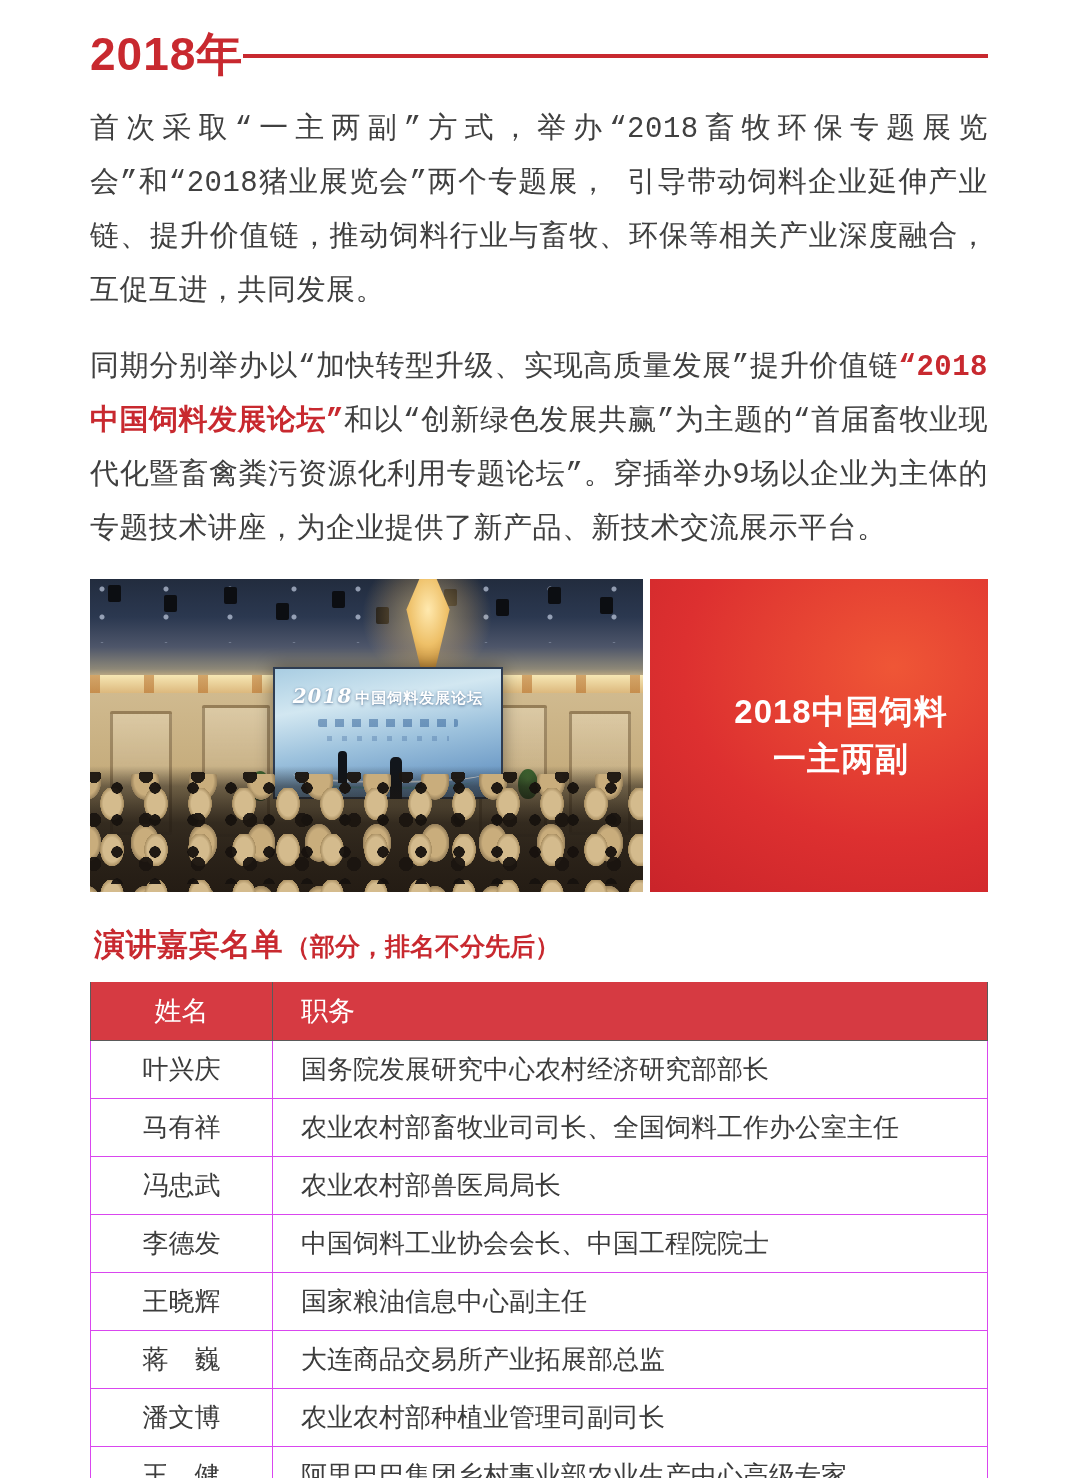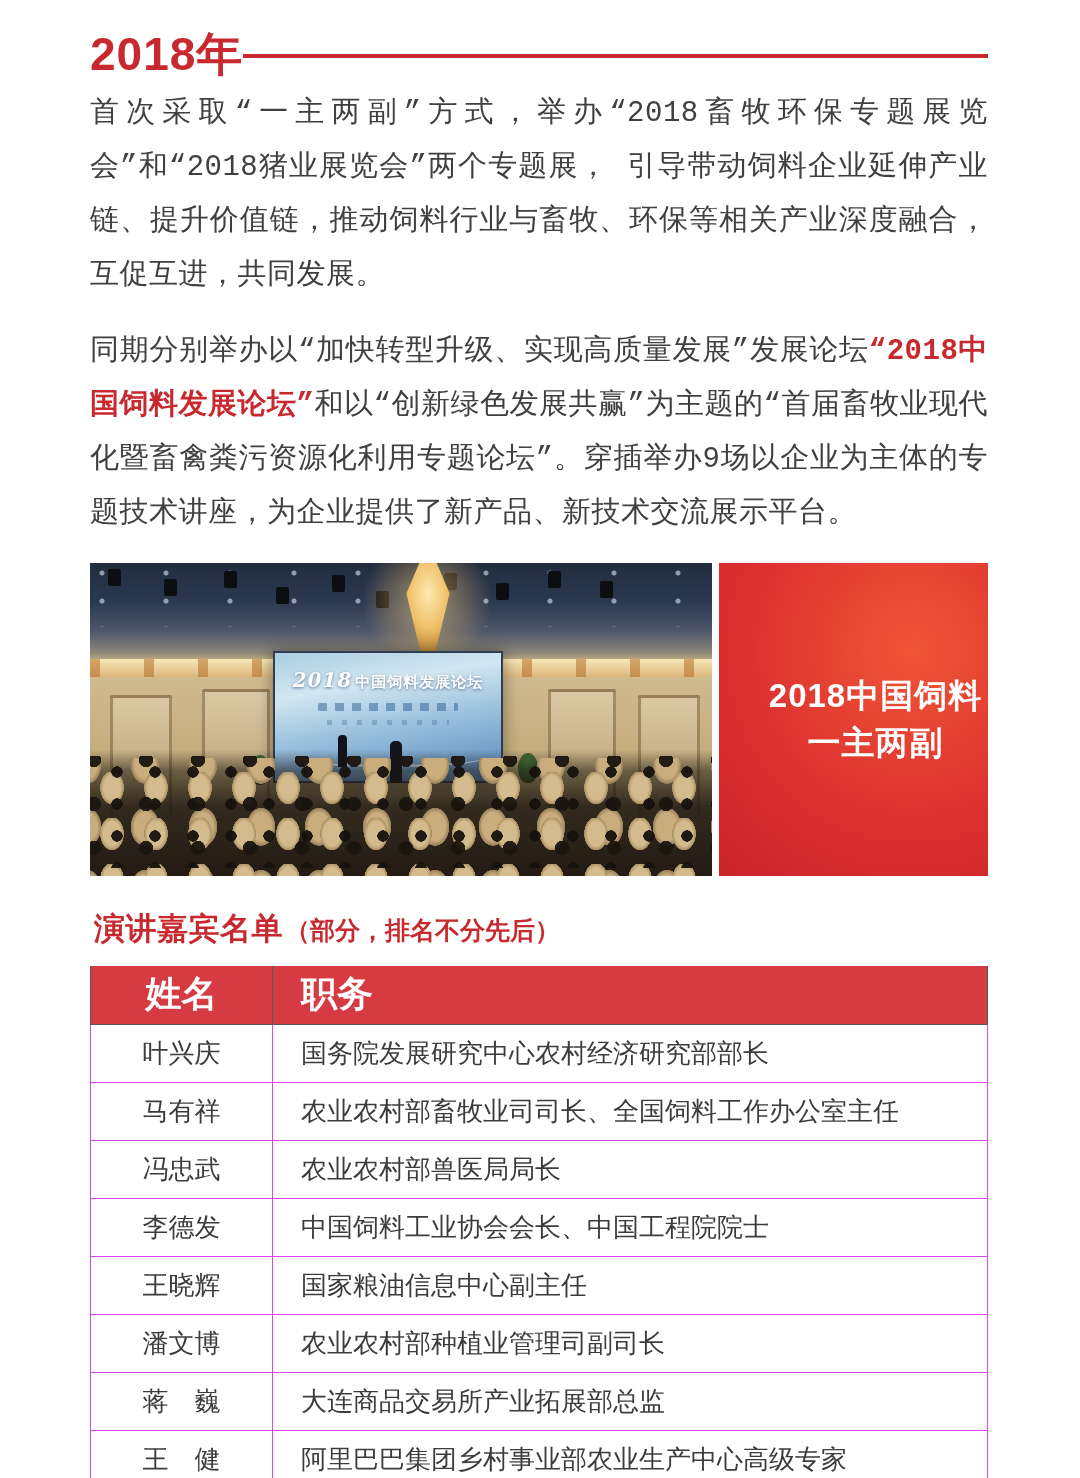--- a/index.html
+++ b/index.html
@@ -11,7 +11,7 @@
   .page{box-sizing:border-box;width:1080px;padding:24px 92px 0 90px;}
 
   
-  .year-row{display:flex;align-items:center;gap:0;margin:4px 0 6px;}
+  .year-row{display:flex;align-items:center;gap:0;margin:4px 0 22px;}
   .year-title{font-size:46px;line-height:1.15;font-weight:800;color:#c8292f;letter-spacing:1px;margin:0;}
   .year-line{flex:1;height:4px;background:#c8292f;margin-top:4px;}
 

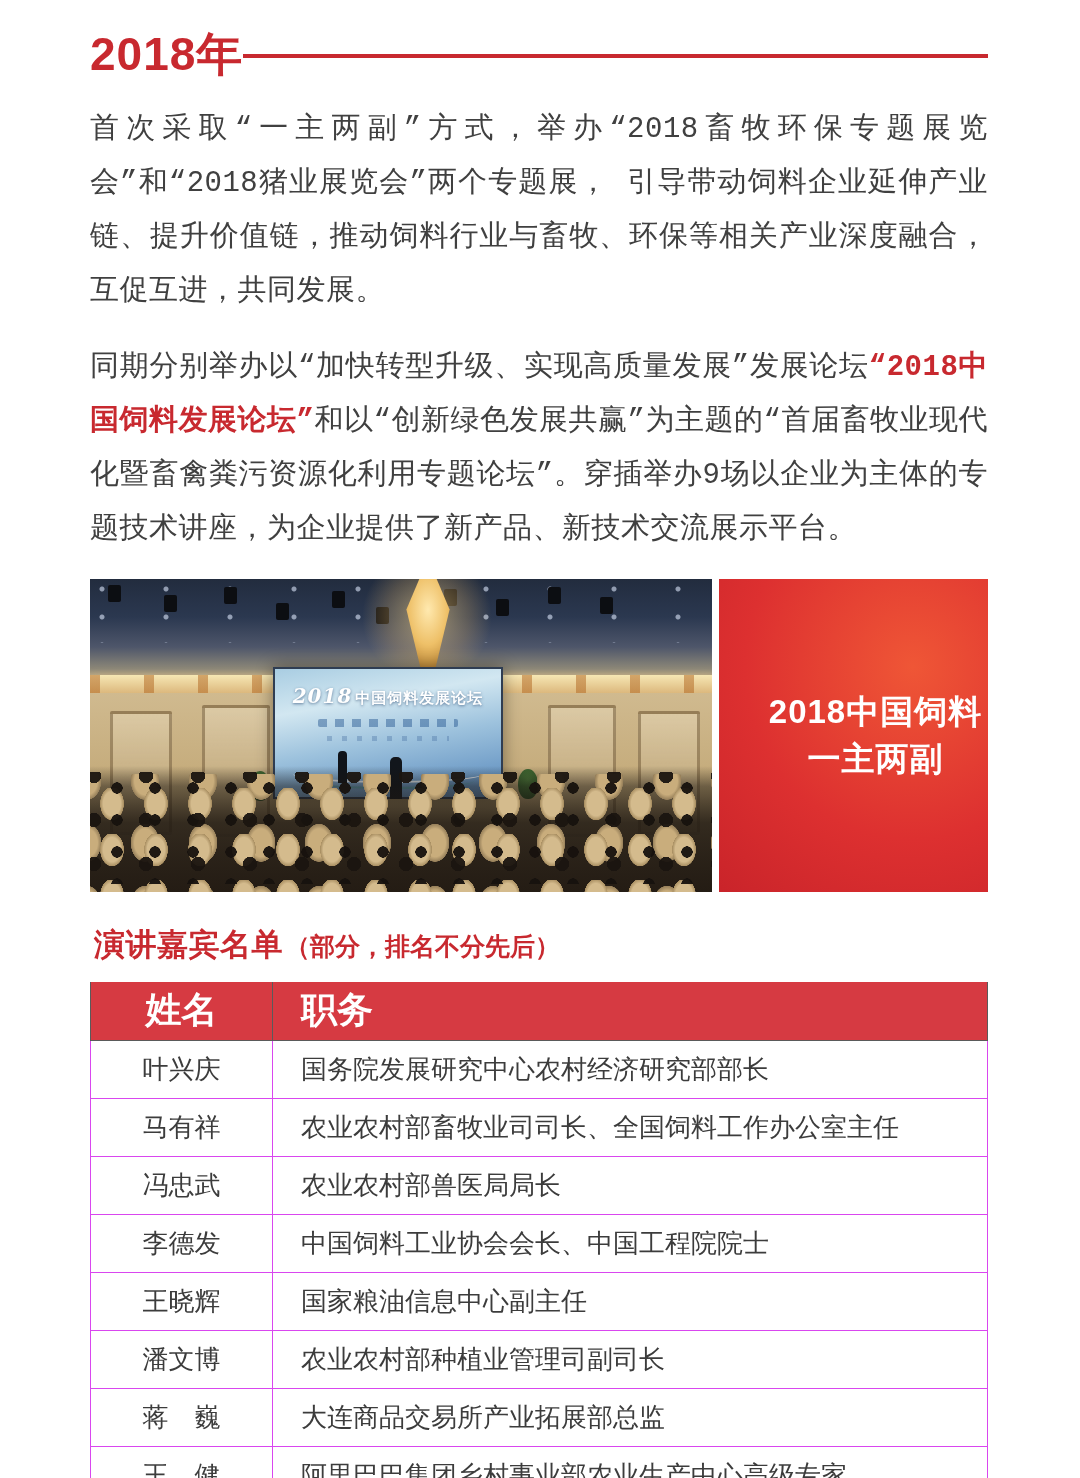--- a/index.html
+++ b/index.html
@@ -110,7 +110,7 @@
 
   <p class="para">首次采取“一主两副”方式，举办“2018畜牧环保专题展览会”和“2018猪业展览会”两个专题展， 引导带动饲料企业延伸产业链、提升价值链，推动饲料行业与畜牧、环保等相关产业深度融合，互促互进，共同发展。</p>
 
-  <p class="para"><span>同期分别举办以“加快转型升级、实现高质量发展”发展论坛</span><span class="hl">“2018中国饲料发展论坛”</span><span>和以“创新绿色发展共赢”为主题的“首届畜牧业现代化暨畜禽粪污资源化利用专题论坛”。穿插举办9场以企业为主体的专题技术讲座，为企业提供了新产品、新技术交流展示平台。</span></p>
+  <p class="para"><span>同期分别举办以“加快转型升级、实现高质量发展”提升价值链</span><span class="hl">“2018中国饲料发展论坛”</span><span>和以“创新绿色发展共赢”为主题的“首届畜牧业现代化暨畜禽粪污资源化利用专题论坛”。穿插举办9场以企业为主体的专题技术讲座，为企业提供了新产品、新技术交流展示平台。</span></p>
 
   <div class="media-row">
     <div class="photo">

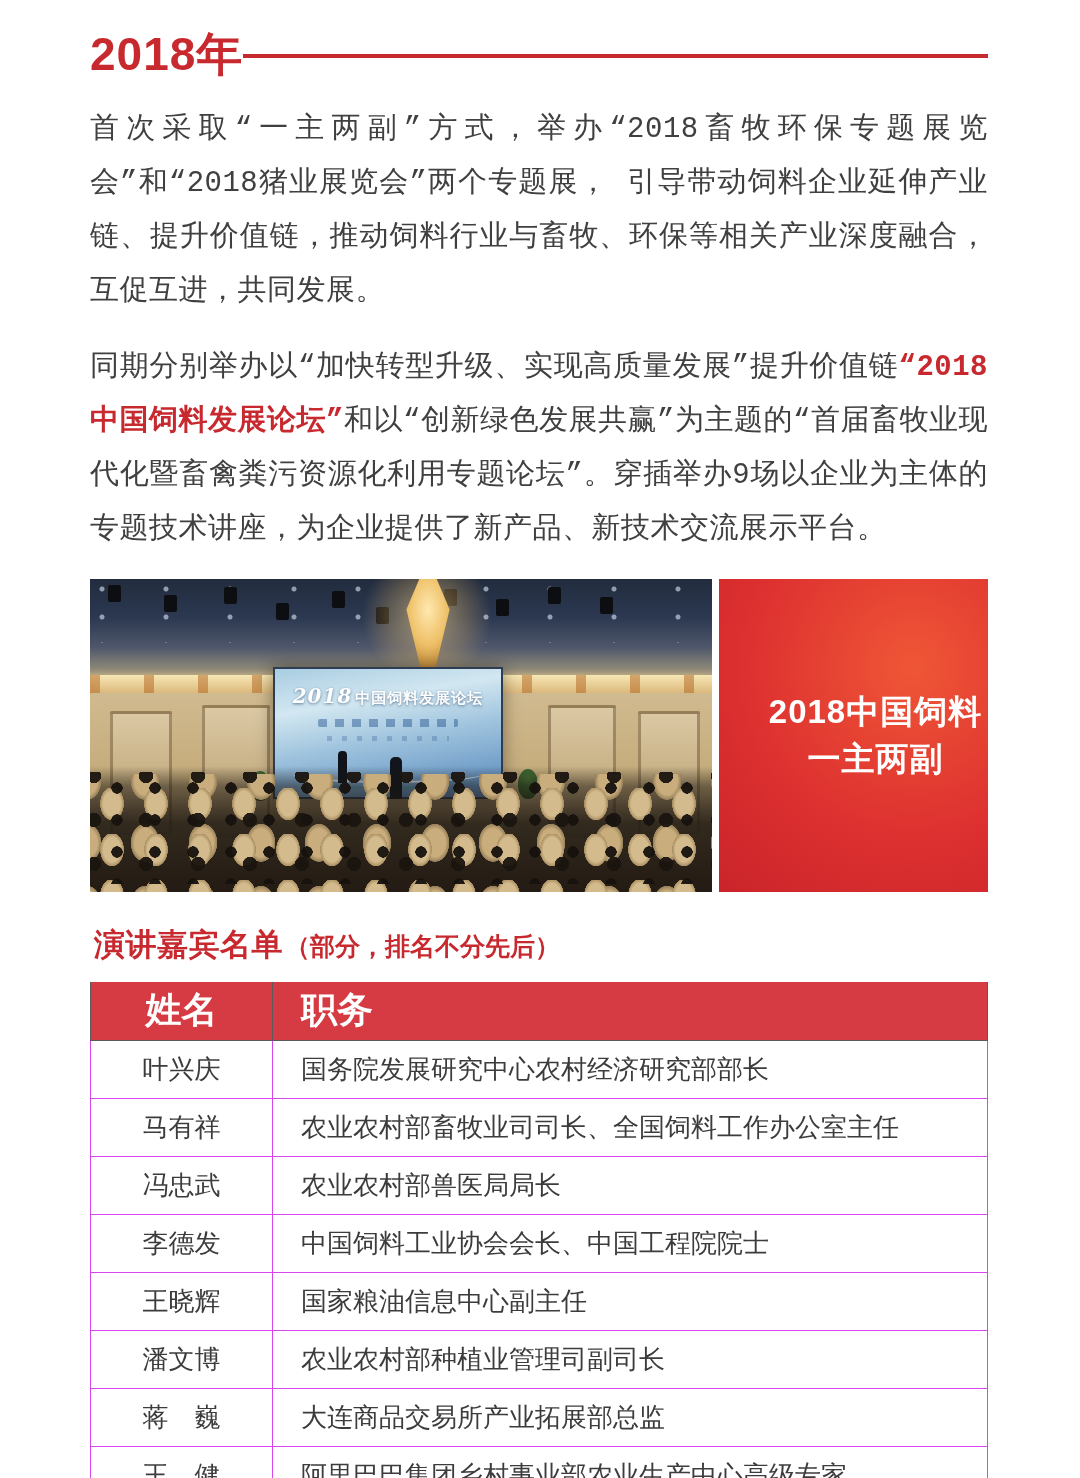--- a/index.html
+++ b/index.html
@@ -21,7 +21,7 @@
 
   
   .media-row{display:flex;gap:7px;height:313px;margin:0 0 32px;}
-  .photo{position:relative;width:622px;height:313px;overflow:hidden;background:#c9b68e;flex:none;}
+  .photo{position:relative;width:553px;height:313px;overflow:hidden;background:#c9b68e;flex:none;}
   .ph-ceiling{position:absolute;top:0;left:0;right:0;height:100px;
     background:linear-gradient(180deg,#222c3e 0%,#2b3850 38%,#4e566a 68%,#8d8878 90%,#c9b389 100%);}
   .ph-ceil-lights{position:absolute;top:0;left:0;right:0;height:64px;opacity:.65;

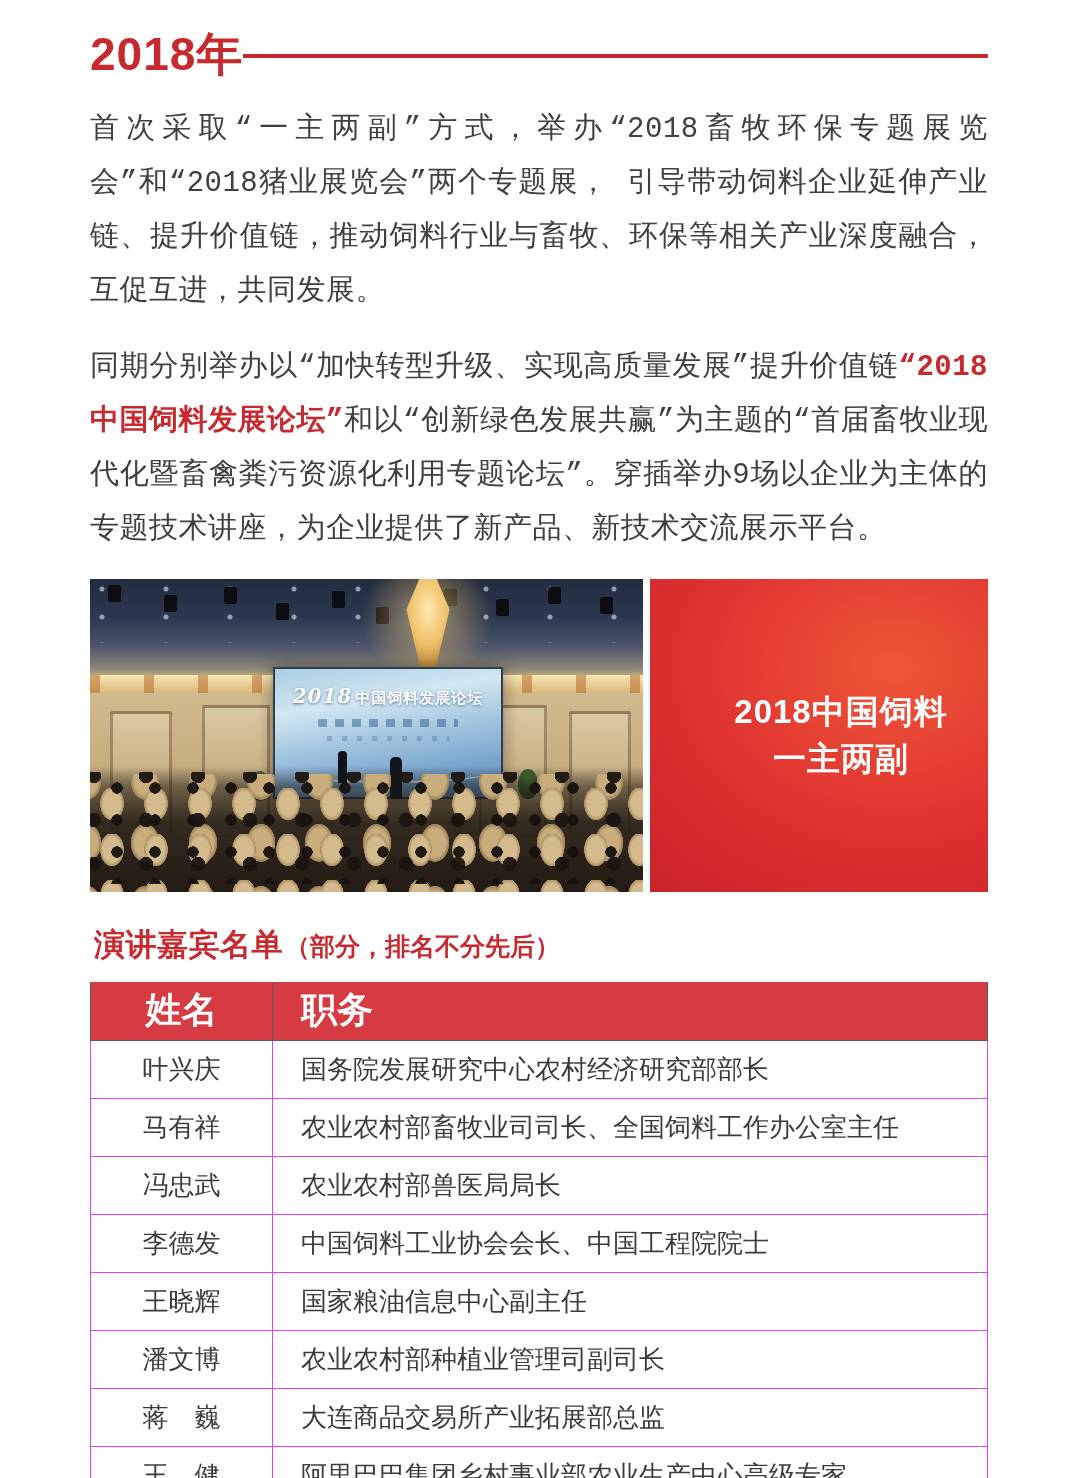--- a/index.html
+++ b/index.html
@@ -92,7 +92,7 @@
   
   table.guests{width:100%;border-collapse:collapse;table-layout:fixed;}
   table.guests col.c1{width:182px;}
-  table.guests th{background:#d63a42;color:#ffffff;font-size:36px;font-weight:bold;height:56px;
+  table.guests th{background:#d63a42;color:#ffffff;font-size:27px;font-weight:normal;height:56px;
     border:1px solid #5a5a5a;border-top:none;}
   table.guests td{font-size:26px;color:#3c3c3c;height:55px;border:1px solid #d946ef;font-weight:400;}
   table.guests th:first-child,table.guests td:first-child{text-align:center;}

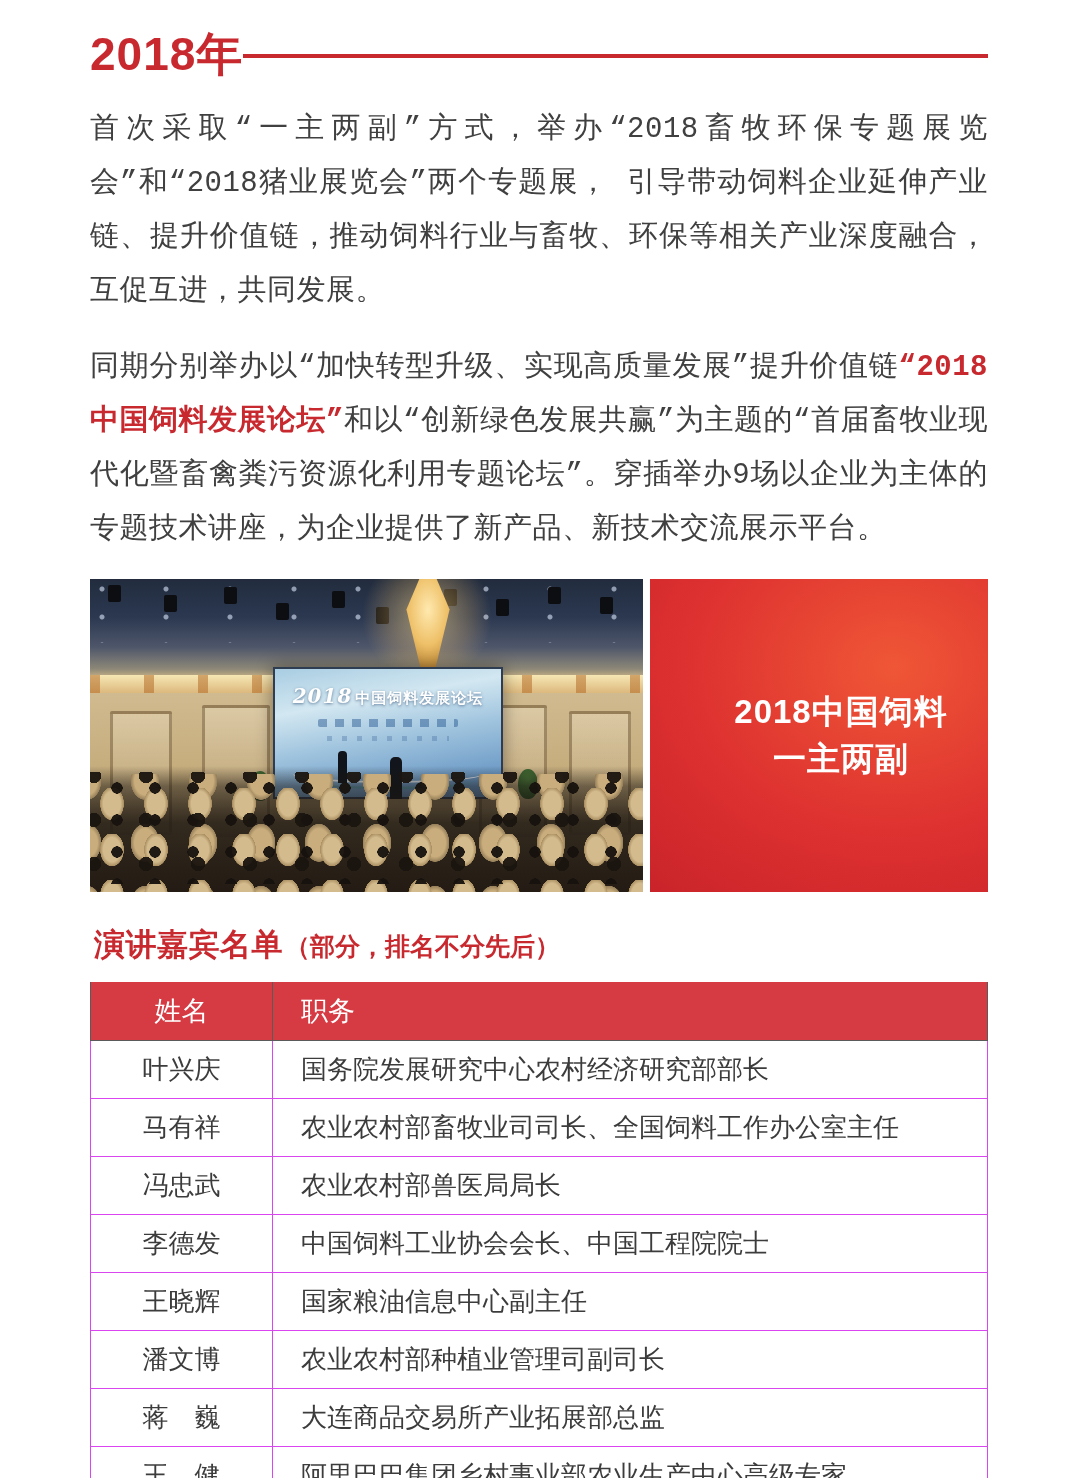--- a/index.html
+++ b/index.html
@@ -184,14 +184,14 @@
           <td>国家粮油信息中心副主任</td>
         </tr>
         <tr>
+          <td>蒋　巍</td>
+          <td>大连商品交易所产业拓展部总监</td>
+        </tr>
+        <tr>
           <td>潘文博</td>
           <td>农业农村部种植业管理司副司长</td>
         </tr>
         <tr>
-          <td>蒋　巍</td>
-          <td>大连商品交易所产业拓展部总监</td>
-        </tr>
-        <tr>
           <td>王　健</td>
           <td>阿里巴巴集团乡村事业部农业生产中心高级专家</td>
         </tr>

